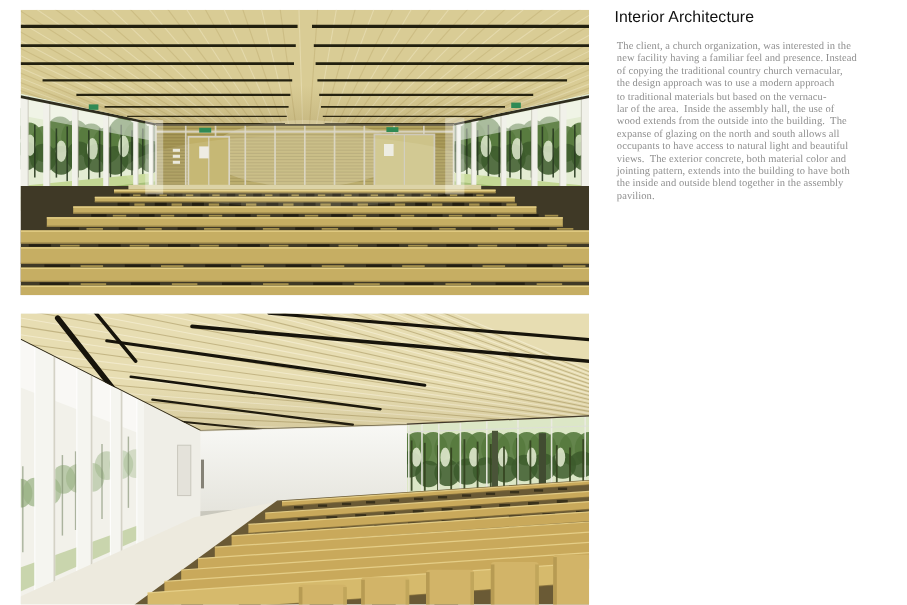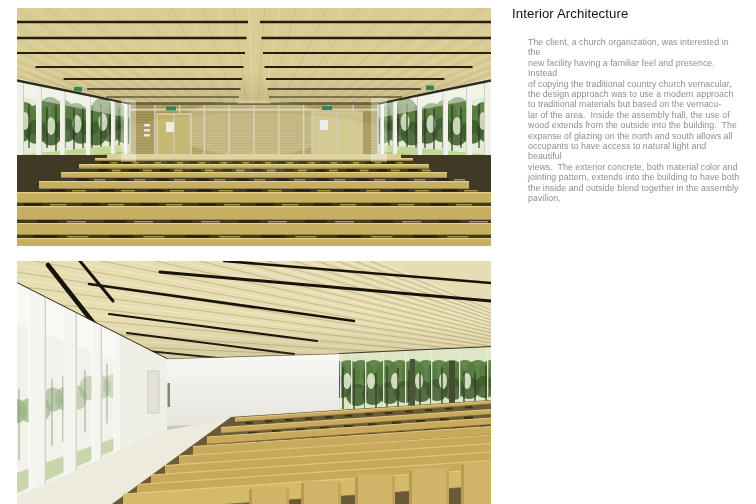--- a/index.html
+++ b/index.html
@@ -13,8 +13,8 @@
   .text-col{position:absolute;left:512px;top:6px;width:244px;}
   .text-col h1{margin:0 0 12px 0;font-size:13.2px;font-weight:400;color:var(--title-text,#111);
                font-family:"Liberation Sans",sans-serif;letter-spacing:0.1px;}
-  .text-col p{margin:16px;font-size:8.8px;line-height:10.4px;color:var(--body-text,#8e8e8e);
-              white-space:pre-wrap;letter-spacing:0.05px;}
+  .text-col p{margin:2px;font-size:8.8px;line-height:10.4px;color:var(--body-text,#8e8e8e);
+              white-space:pre-wrap;letter-spacing:0.05px;font-family:Liberation Serif, serif;}
 </style>
 </head>
 <body>

